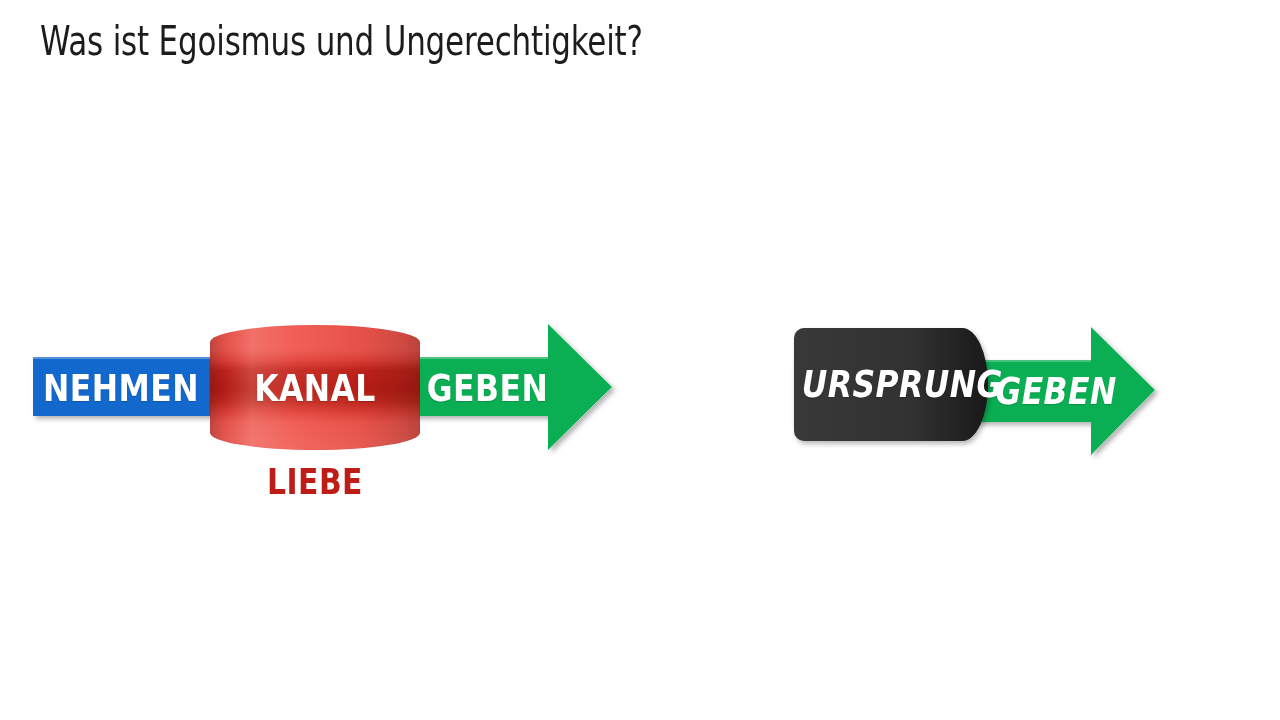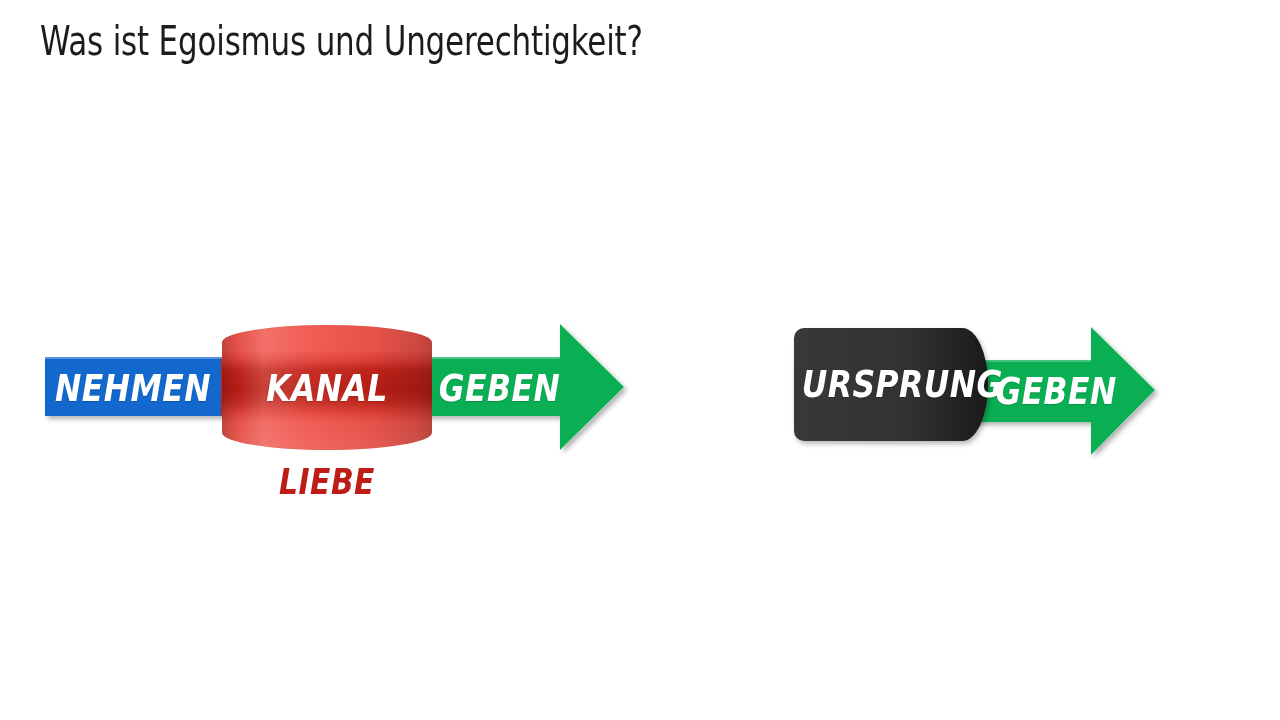--- a/index.html
+++ b/index.html
@@ -137,7 +137,7 @@
 
 <div id="slide-title">Was ist Egoismus und Ungerechtigkeit?</div>
 
-<div class="diagram" id="diagram-left" style="left:12px; top:0px; width:660px; height:520px;font-style:italic;">
+<div class="diagram" id="diagram-left" style="left:0px; top:0px; width:660px; height:520px;">
 
   <div class="arrow-wrap">
     <svg class="arrow-svg" width="660" height="520" viewBox="0 0 660 520">

